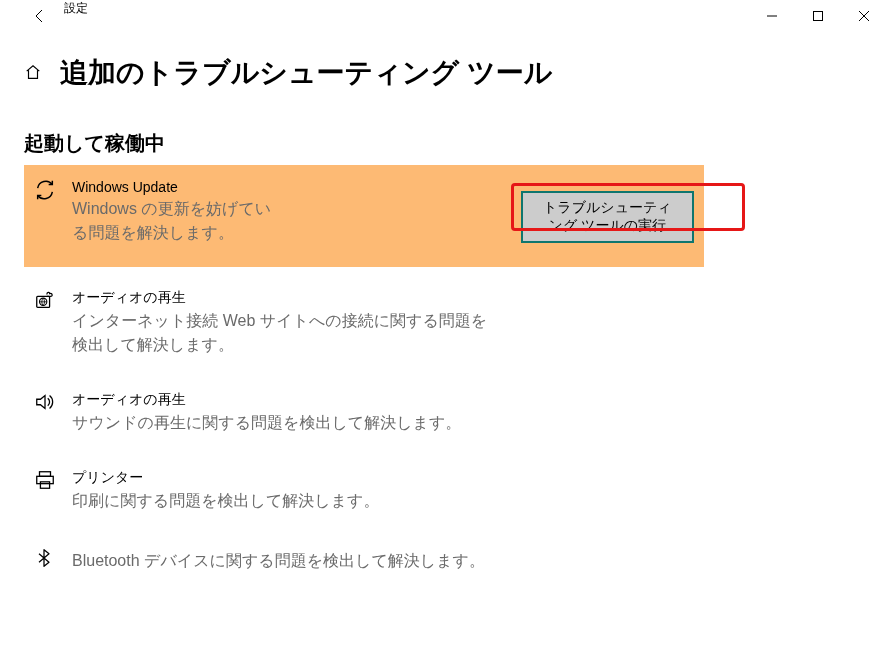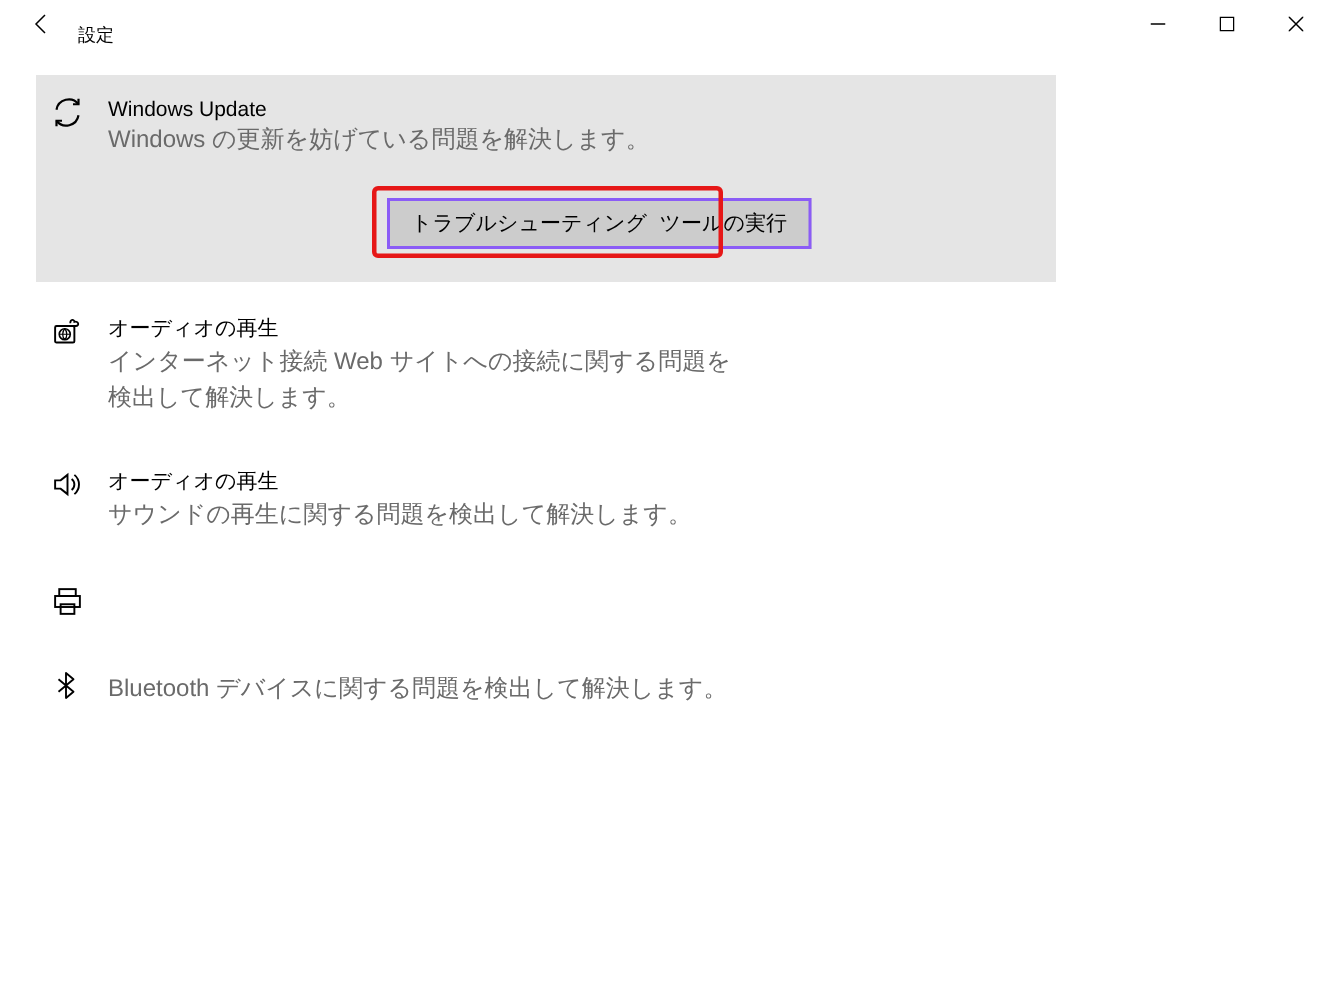--- a/index.html
+++ b/index.html
@@ -15,8 +15,8 @@
   .titlebar {
     height: 32px;
     display: flex;
-    align-items: flex-end;
-    padding-left: 12px;
+    align-items: flex-start;
+    padding-left: 24px;
   }
   .titlebar .back {
     width: 32px; height: 32px;

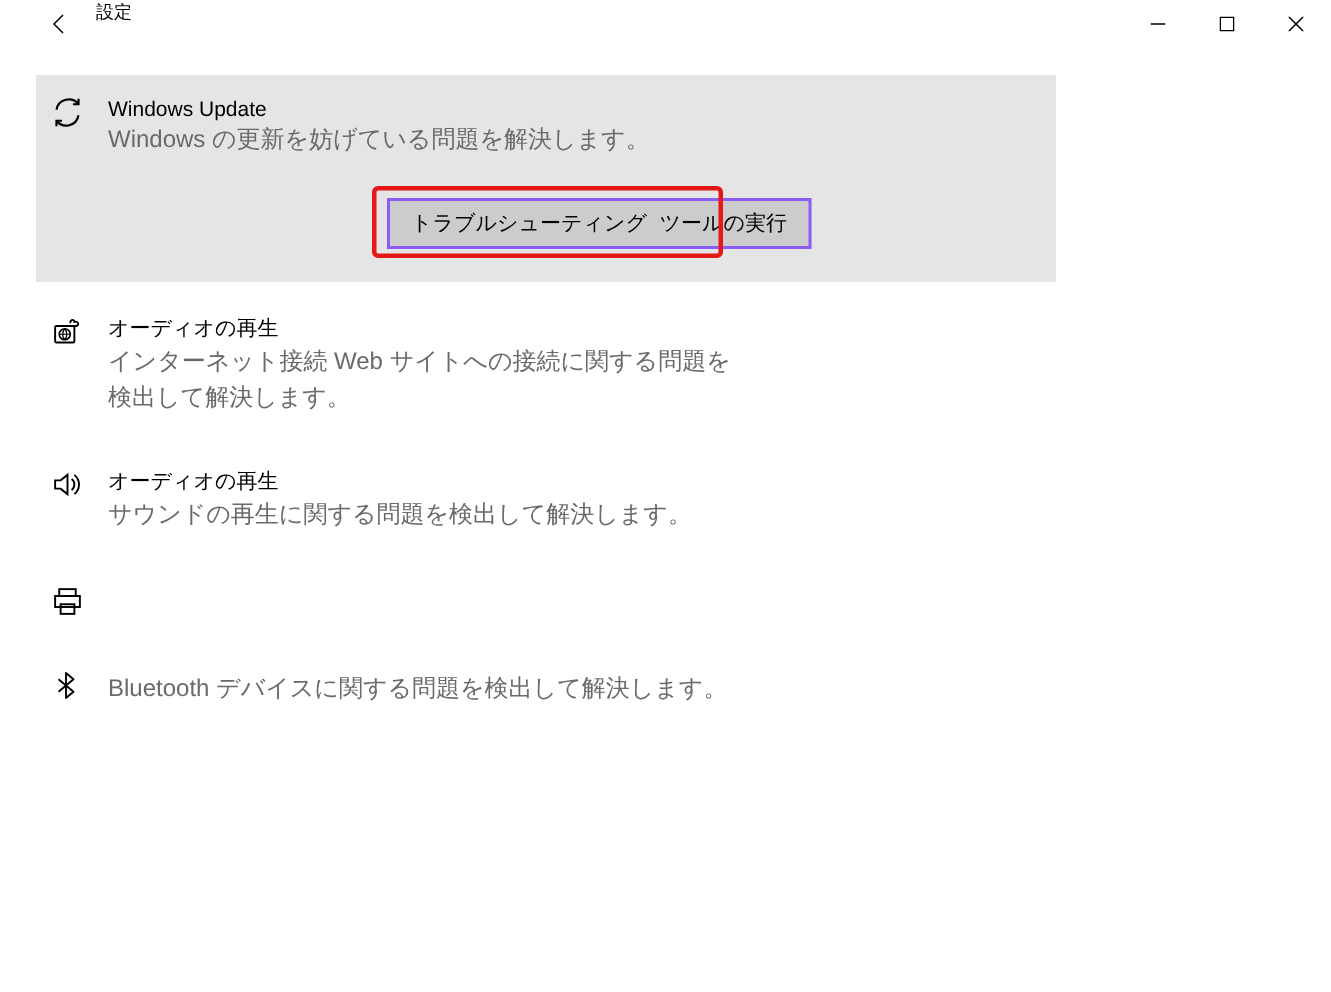--- a/index.html
+++ b/index.html
@@ -130,6 +130,14 @@
 
 <div class="content">
 
+  <div class="header-row">
+    <div class="home-icon">
+      <svg width="18" height="18" viewBox="0 0 20 20">
+          <path d="M3 9 L10 3 L17 9 M5 8 V17 H15 V8" fill="none" stroke="#000" stroke-width="1.3"></path>
+        </svg>
+    </div>
+    <h1>追加のトラブルシューティング ツール</h1>
+  </div>
 
 
   <div class="troubleshooter expanded list-gap">

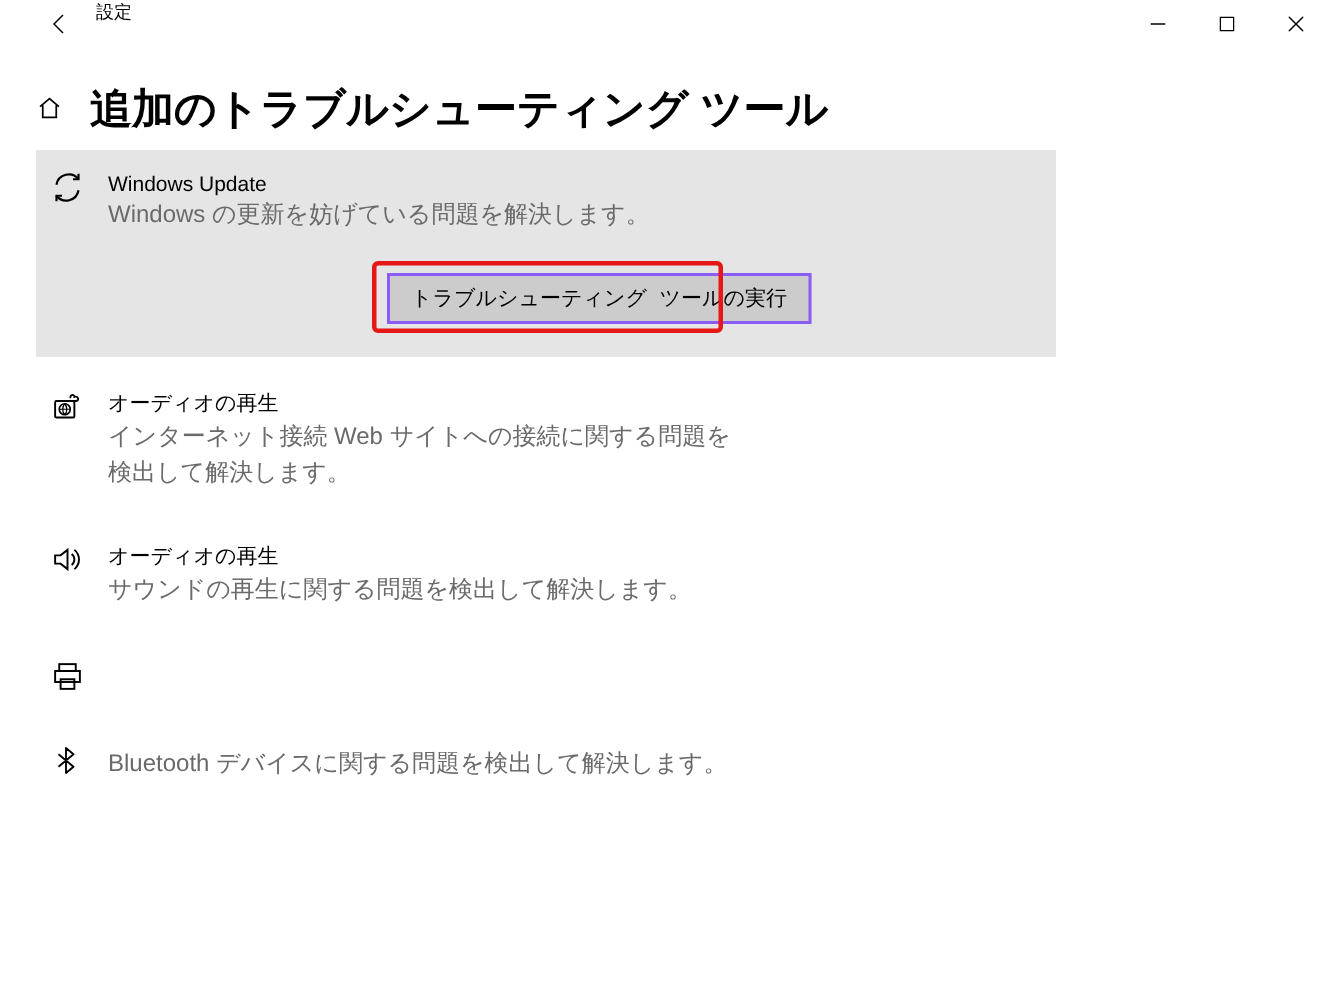--- a/index.html
+++ b/index.html
@@ -139,6 +139,7 @@
     <h1>追加のトラブルシューティング ツール</h1>
   </div>
 
+  <h2>起動して稼働中</h2>
 
   <div class="troubleshooter expanded list-gap">
     <div class="row1">

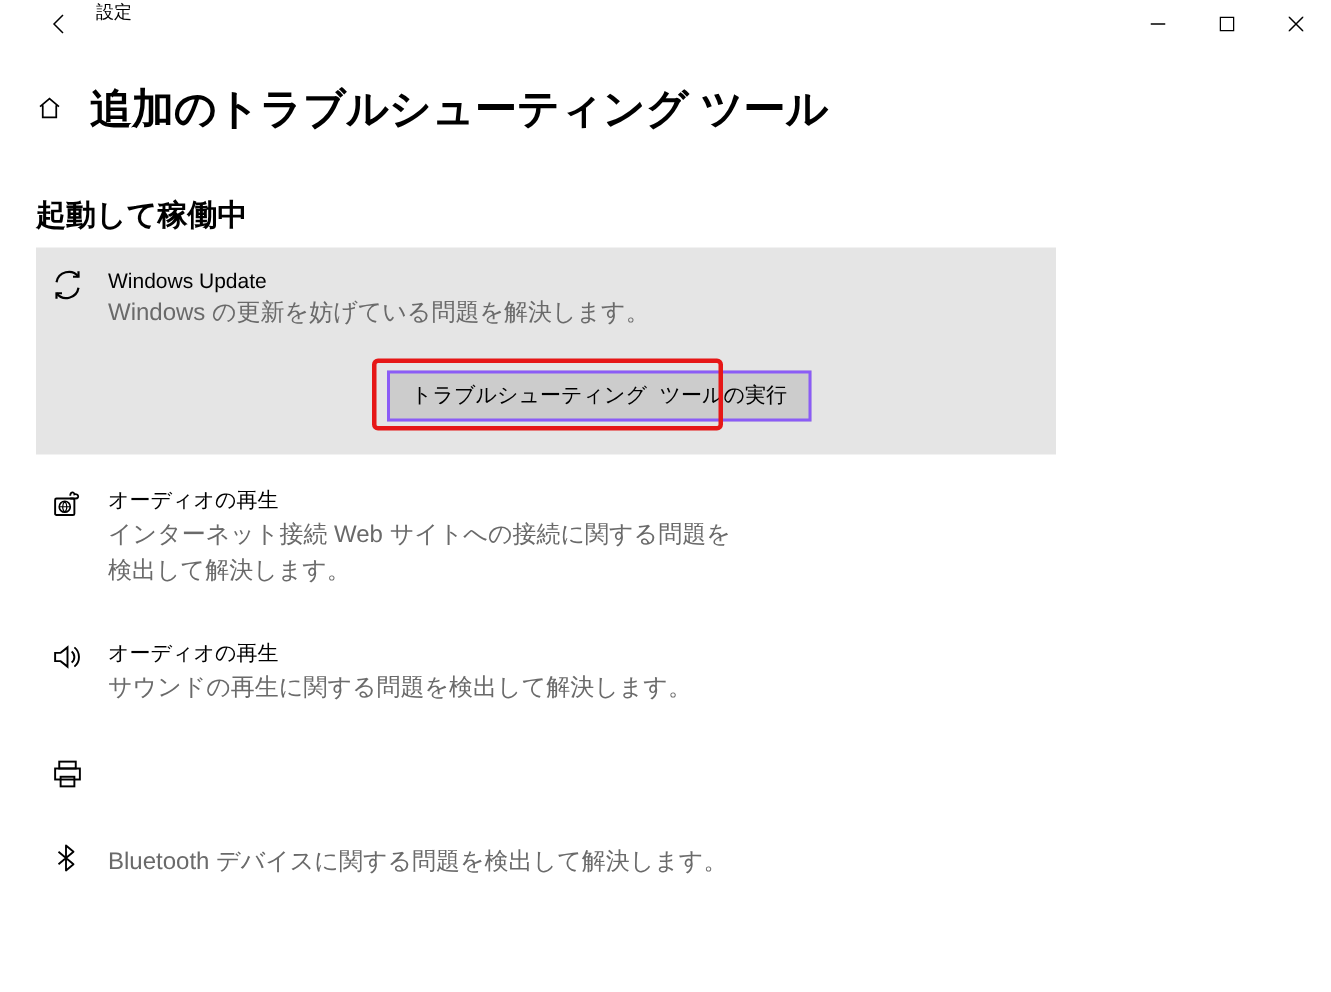--- a/index.html
+++ b/index.html
@@ -66,9 +66,9 @@
     margin-top: 8px;
   }
   .troubleshooter.expanded {
-    background:#e5e5e5;
+    background:#fdba74;
     padding-bottom: 22px;
-    flex-direction: column;
+    flex-direction: row;
   }
   .troubleshooter .row1 { display:flex; gap:14px; }
   .ts-icon { width:24px; flex:0 0 24px; }

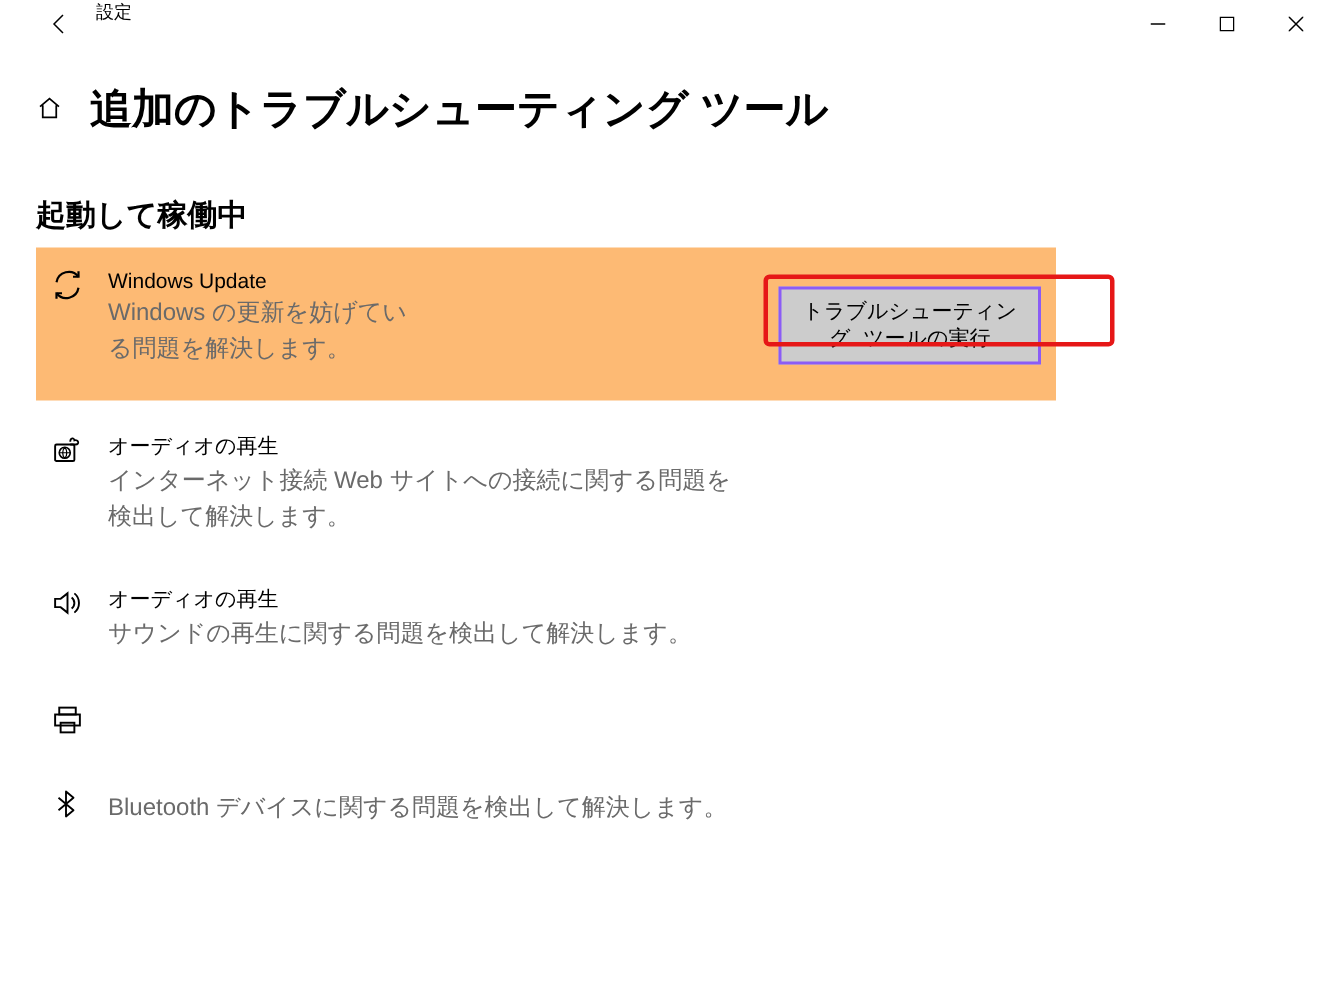--- a/index.html
+++ b/index.html
@@ -90,11 +90,11 @@
   }
   .run-btn {
     background:#cccccc;
-    border: 2px solid #8b5cf6;
+    border: 2px solid #0f766e;
     padding: 6px 14px;
     font-size: 14px;
     cursor:pointer;
-    font-family: Liberation Mono, monospace;
+    font-family: Liberation Sans, sans-serif;
   }
   .list-gap { margin-top: 8px; }
   svg { display:block; }

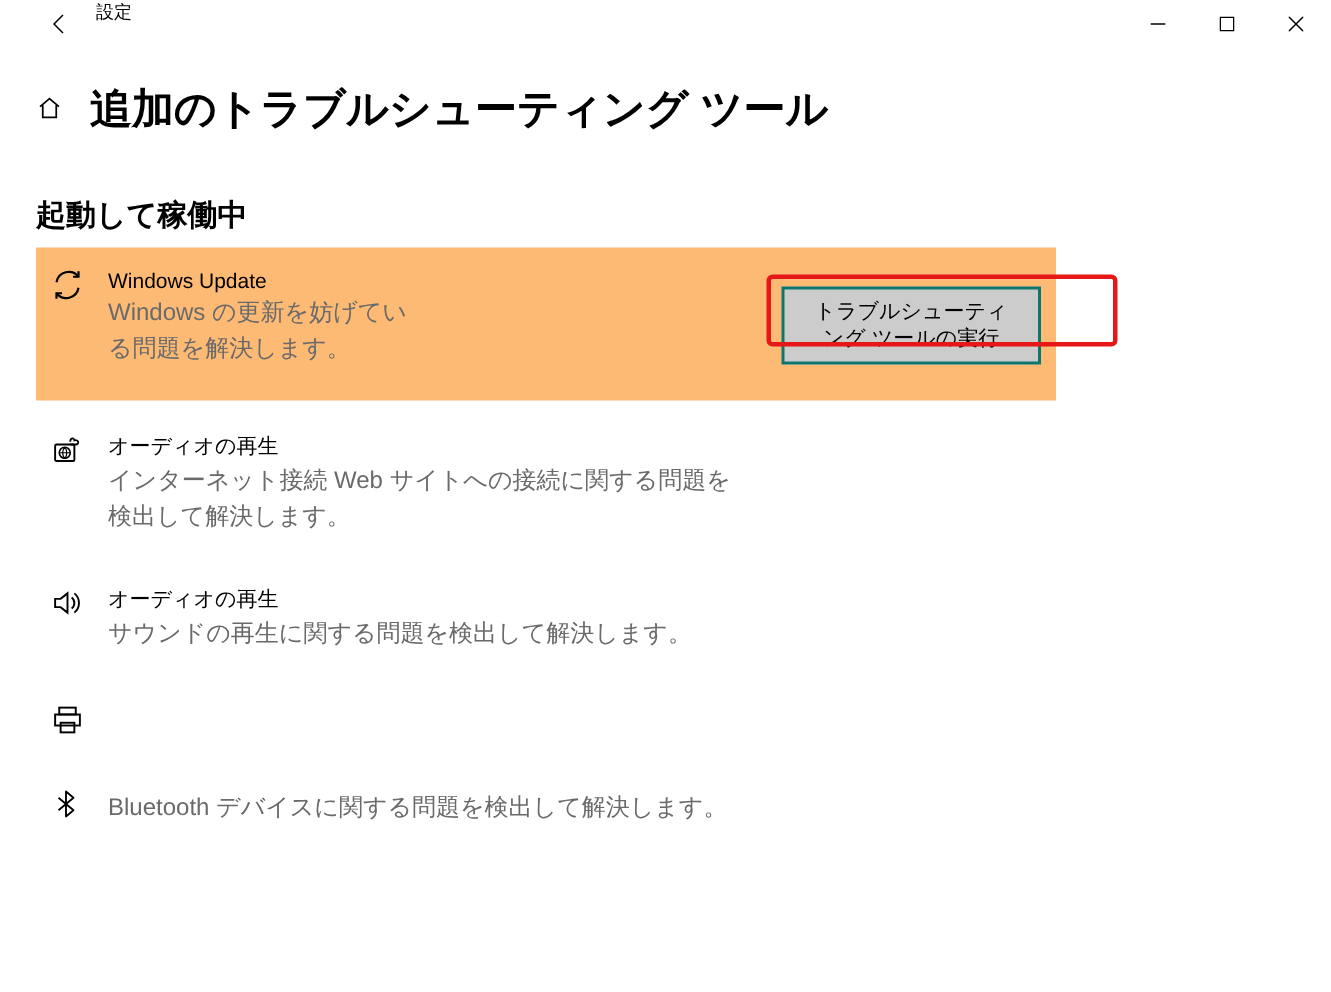--- a/index.html
+++ b/index.html
@@ -196,6 +196,10 @@
           <rect x="7" y="14" width="10" height="7" fill="none" stroke="#000" stroke-width="1.4"></rect>
         </svg>
     </div>
+    <div class="ts-text">
+      <div class="ts-title">プリンター</div>
+      <div class="ts-desc">印刷に関する問題を検出して解決します。</div>
+    </div>
   </div>
 
 

